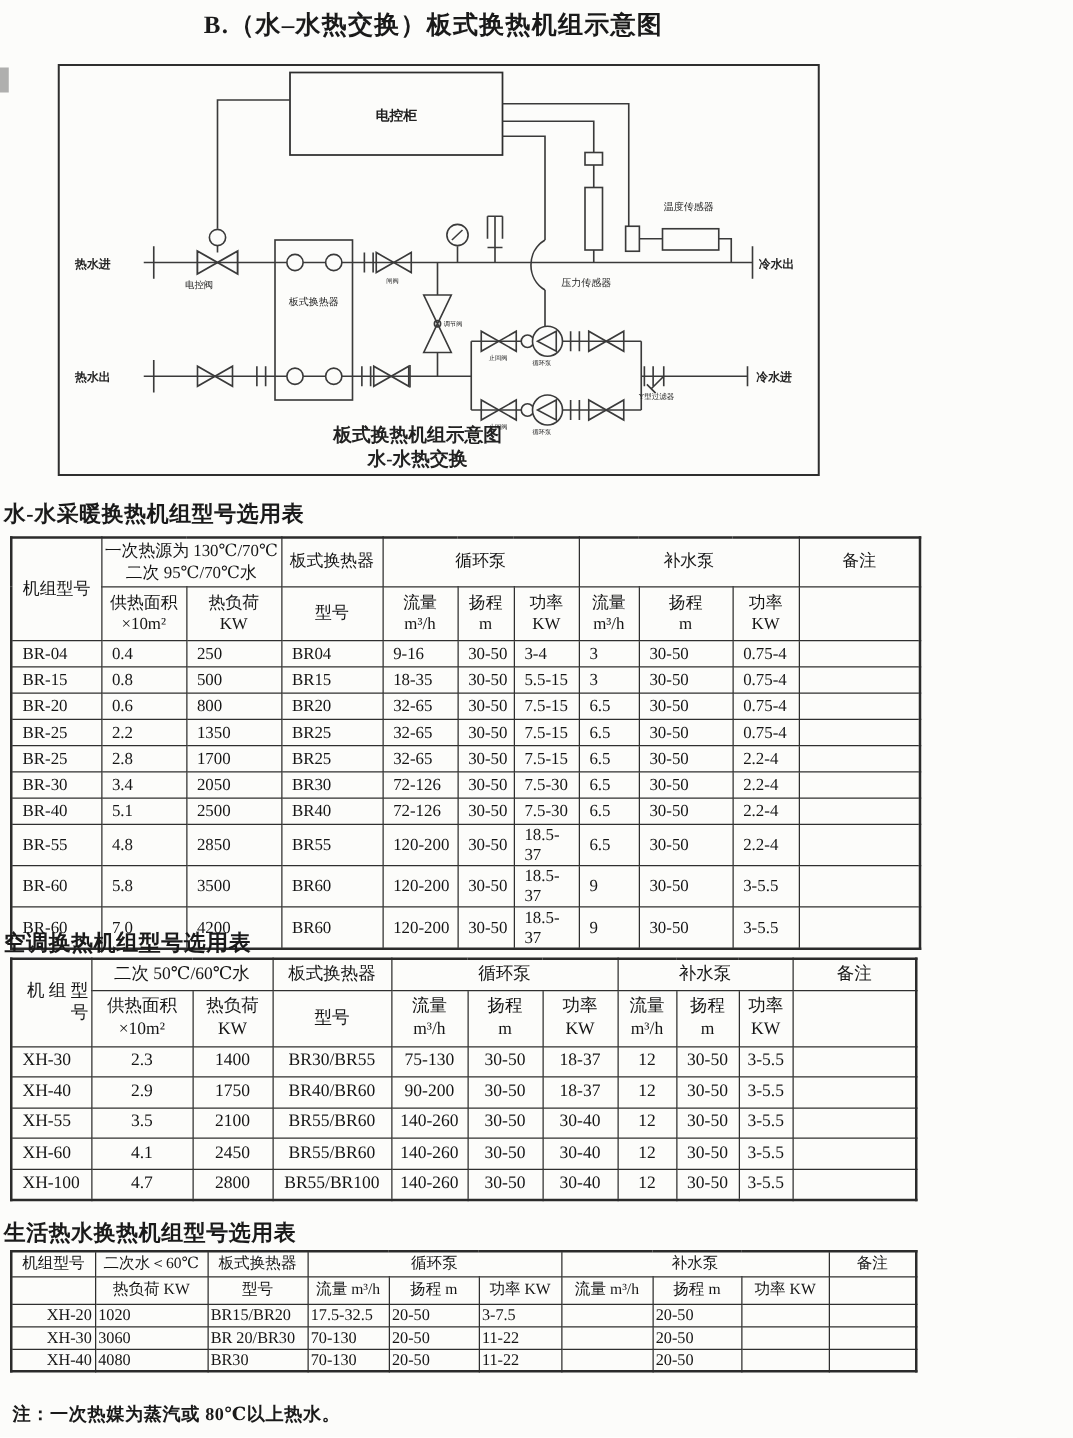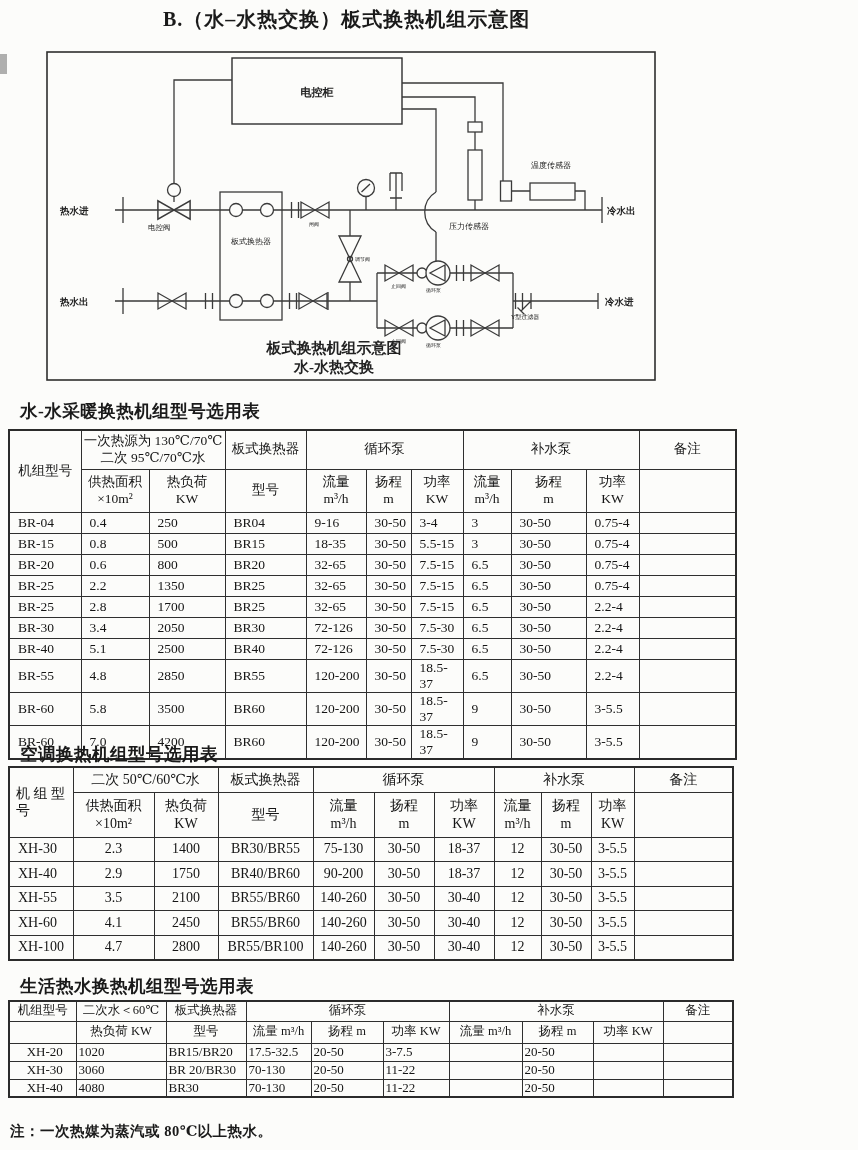--- a/index.html
+++ b/index.html
@@ -21,7 +21,7 @@
   .frame{stroke:#2e2e2e;stroke-width:1.6;fill:none;}
   .box{stroke:#2e2e2e;stroke-width:1.4;fill:none;}
 
-  .tbl-title{position:absolute;left:20px;font-size:17.5px;font-weight:600;letter-spacing:.5px;white-space:nowrap;}
+  .tbl-title{position:absolute;left:3px;font-size:17.5px;font-weight:600;letter-spacing:.5px;white-space:nowrap;}
   table{position:absolute;left:8px;border-collapse:collapse;table-layout:fixed;background:transparent;}
   table,th,td{border:1px solid #2f2f2f;}
   table{border:2px solid #2b2b2b;}

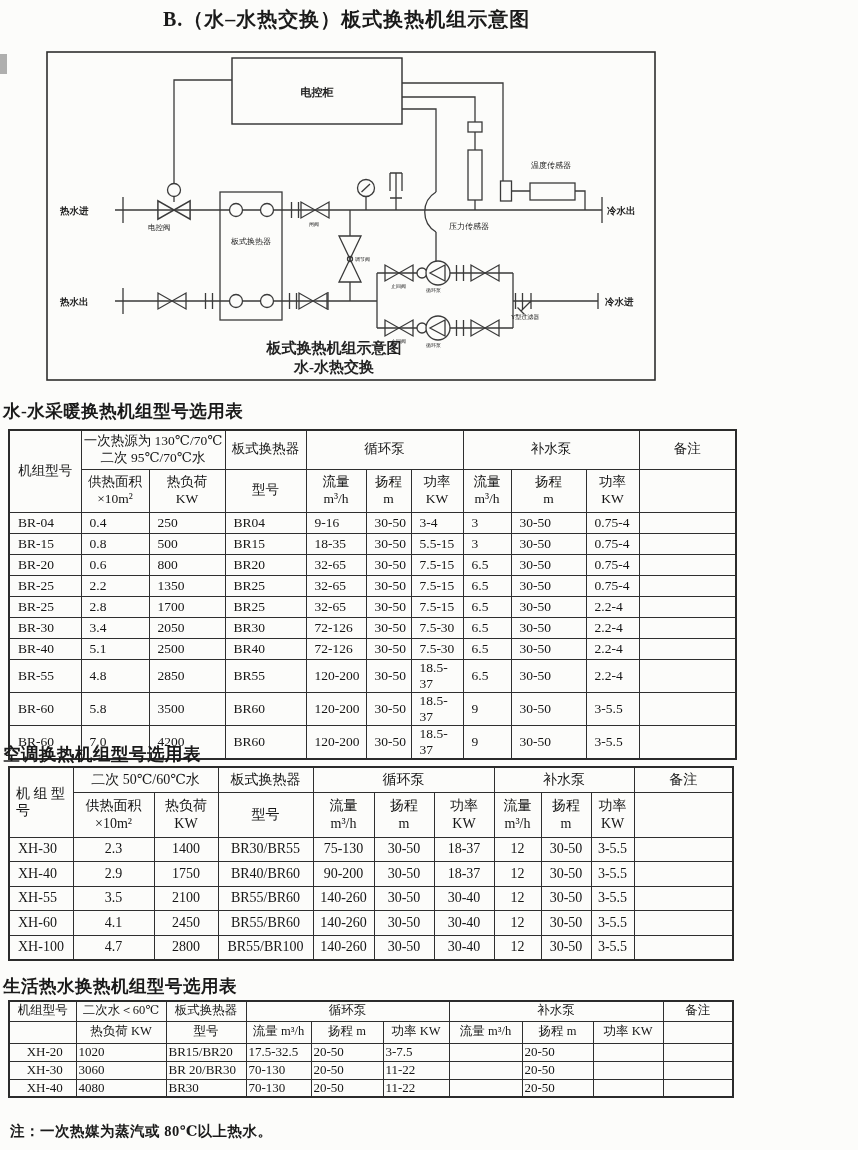--- a/index.html
+++ b/index.html
@@ -41,7 +41,7 @@
   #t2 tbody tr{height:24.5px;}
   #t2 td{text-align:center;}
   #t2 td:first-child{text-align:left;padding-left:8px;}
-  #t2 th.left{text-align:left;padding-left:6px;}
+  #t2 th.left{text-align:right;padding-left:6px;}
   
   #t3{top:1000px;width:724px;font-size:13px;}
   #t3 thead tr:nth-child(1){height:20px;}

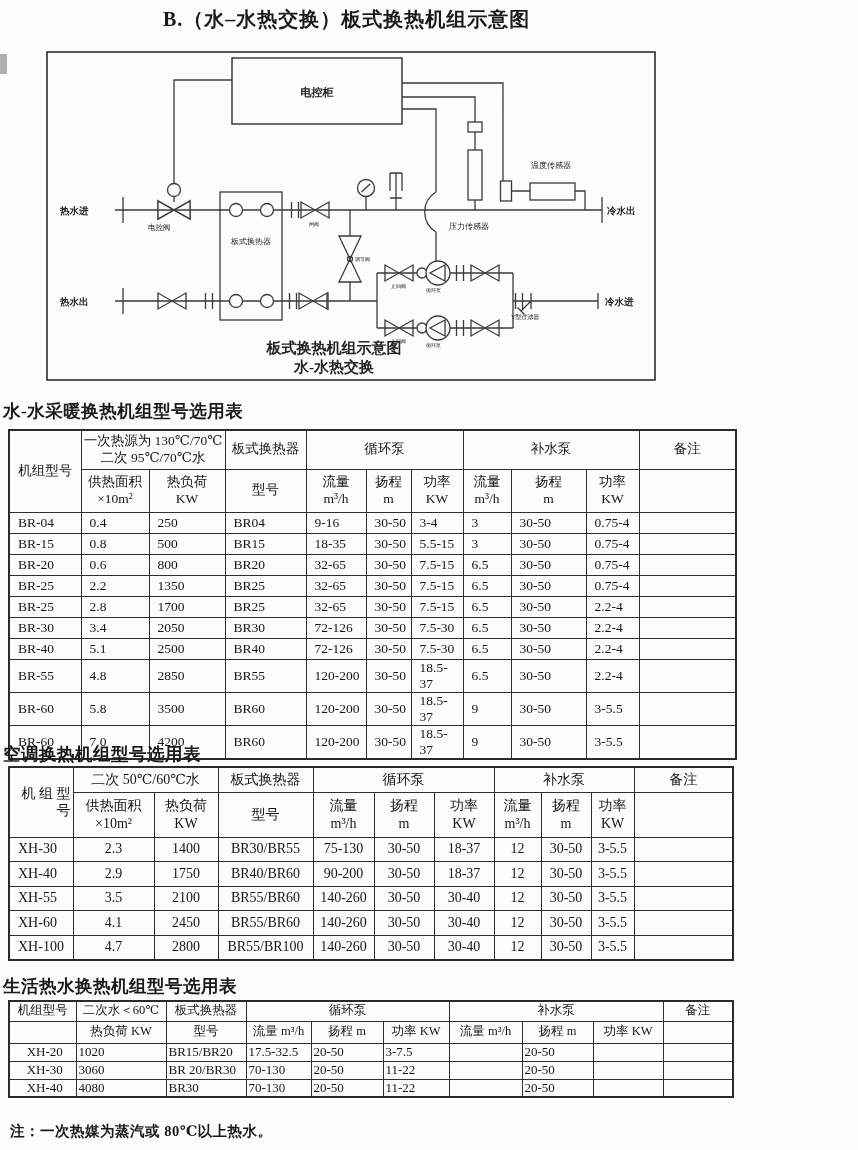--- a/index.html
+++ b/index.html
@@ -49,7 +49,7 @@
   #t3 thead th{font-size:12.5px;}
   #t3 tbody tr{height:18px;}
   #t3 td{}
-  #t3 td:first-child{text-align:center;padding-left:6px;}
+  #t3 td:first-child{text-align:right;padding-left:6px;}
 
   .note{position:absolute;left:10px;top:1122px;font-size:14.5px;font-weight:600;letter-spacing:.5px;}
 </style>

